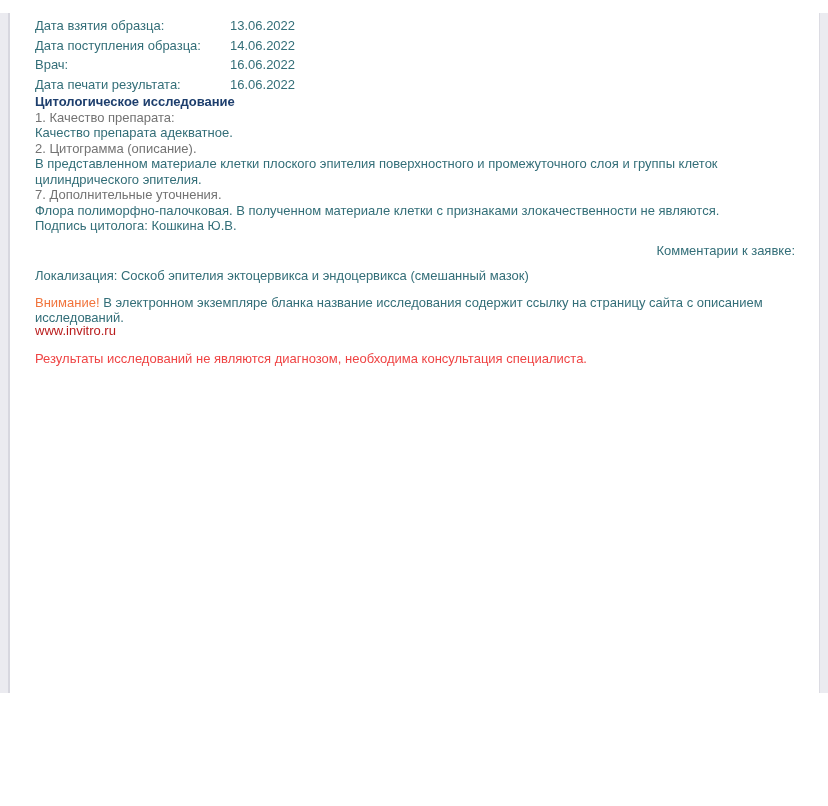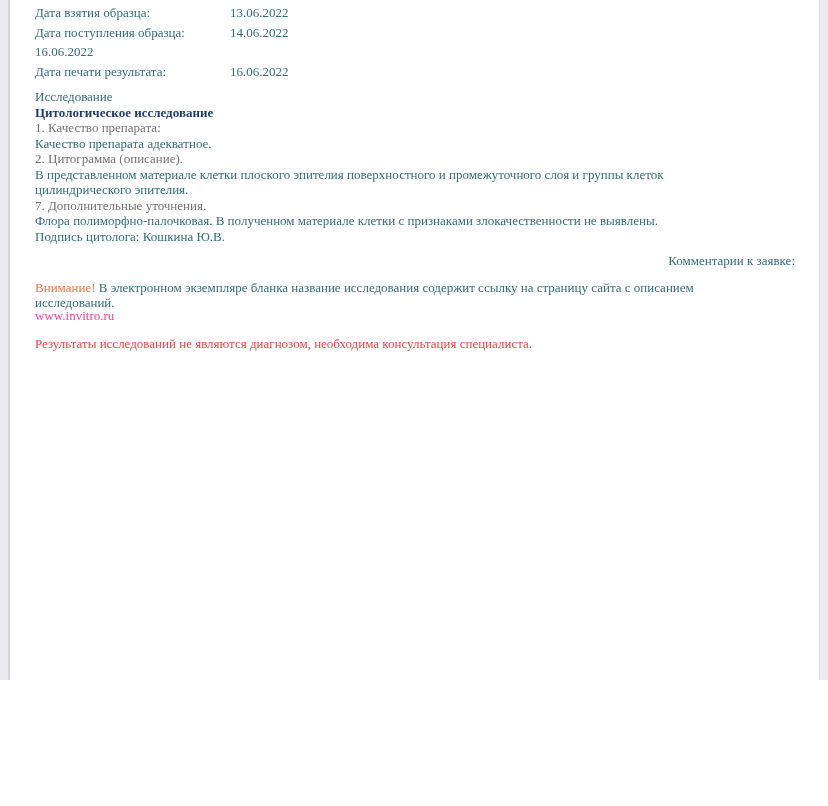--- a/index.html
+++ b/index.html
@@ -13,7 +13,8 @@
     height: 680px;
     background: #ffffff;
     overflow: hidden;
-    font-family: Liberation Serif, serif;
+    font-family: Liberation Sans, sans-serif;
+    margin-top: 13px;
   }
   .edge-strip {
     position: absolute;

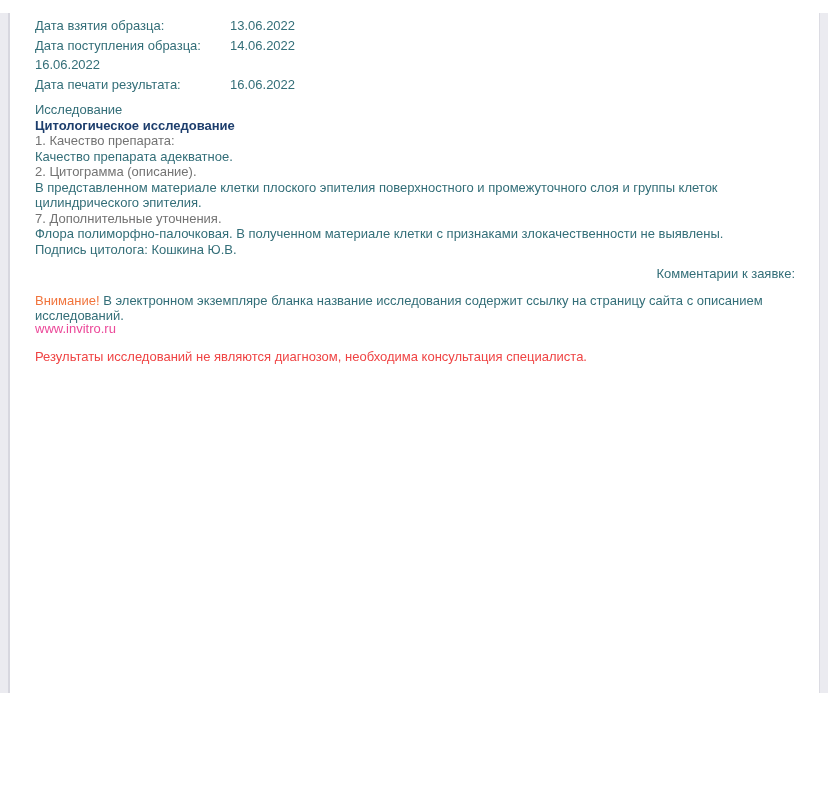--- a/index.html
+++ b/index.html
@@ -86,6 +86,7 @@
         <span class="date-value">14.06.2022</span>
       </div>
       <div class="date-row">
+        <span class="date-label">Врач:</span>
         <span class="date-value">16.06.2022</span>
       </div>
       <div class="date-row">

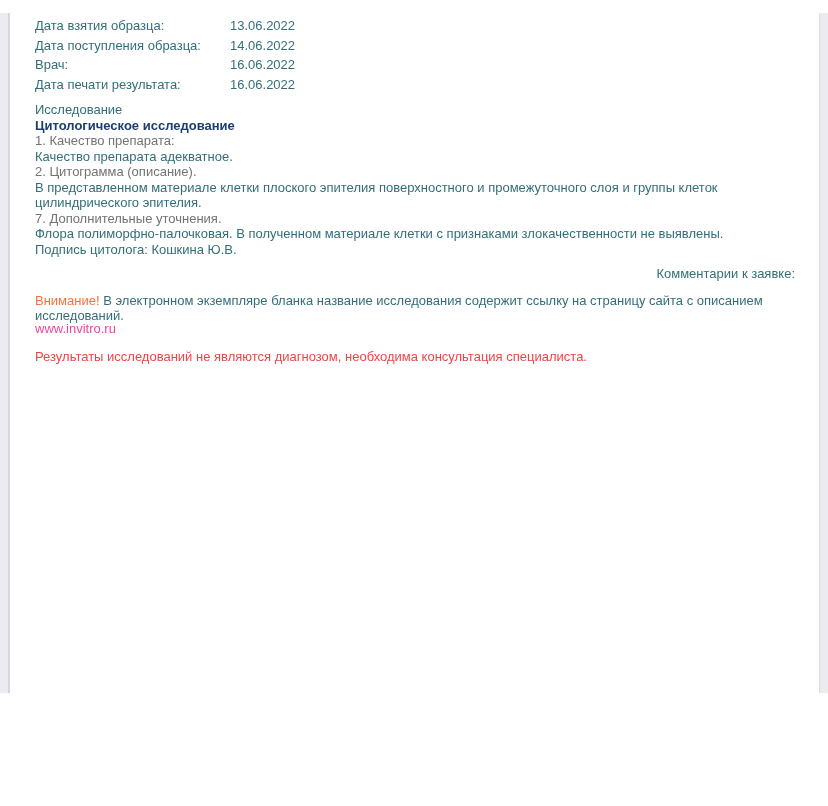--- a/index.html
+++ b/index.html
@@ -95,7 +95,6 @@
       </div>
     </div>
 
-    <div class="line section-label">Исследование</div>
 
     <div class="line study-title">Цитологическое исследование</div>
 

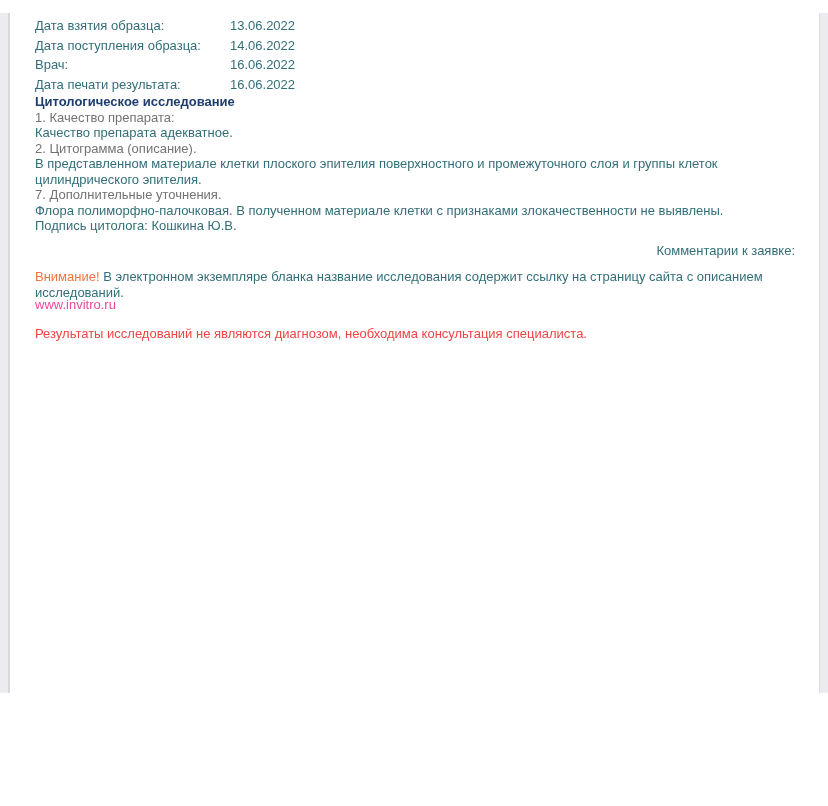--- a/index.html
+++ b/index.html
@@ -106,7 +106,7 @@
     <div class="line">цилиндрического эпителия.</div>
 
     <div class="line item-heading">7. Дополнительные уточнения.</div>
-    <div class="line">Флора полиморфно-палочковая. В полученном материале клетки с признаками злокачественности не выявлены.</div>
+    <div class="line">Флора полиморфно-палочковая. В полученном материале клетки с признаками злокачественности не являются.</div>
     <div class="line">Подпись цитолога: Кошкина Ю.В.</div>
 
     <div class="line comments-label">Комментарии к заявке:</div>

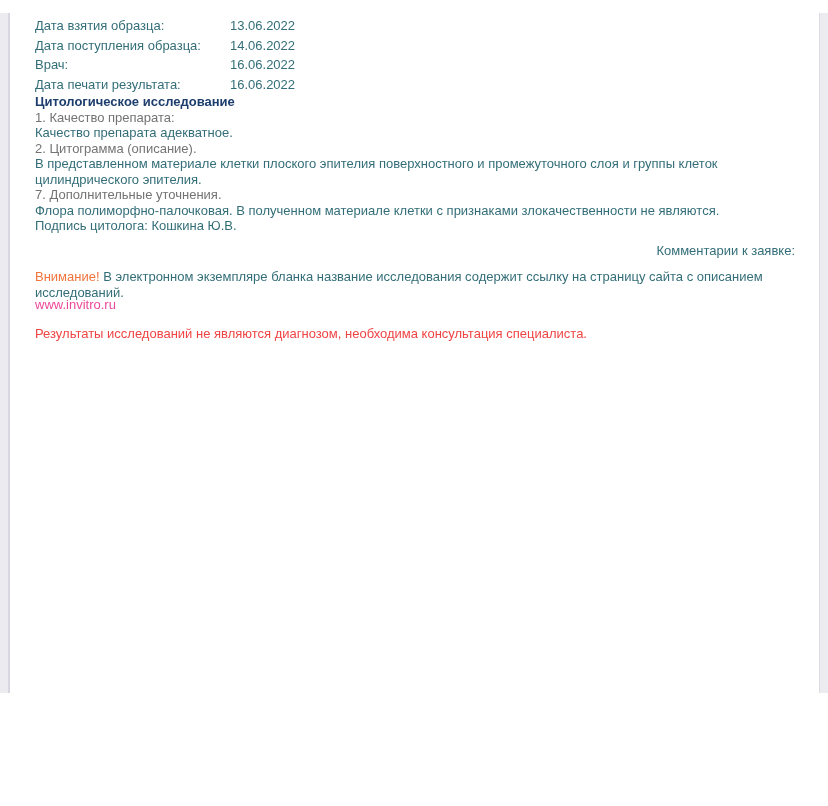--- a/index.html
+++ b/index.html
@@ -111,6 +111,7 @@
 
     <div class="line comments-label">Комментарии к заявке:</div>
 
+    <div class="line localization">Локализация: Соскоб эпителия эктоцервикса и эндоцервикса (смешанный мазок)</div>
 
     <div class="warning">
       <div class="line"><span class="warning-prefix">Внимание!</span><span> В электронном экземпляре бланка название исследования содержит ссылку на страницу сайта с описанием</span></div>

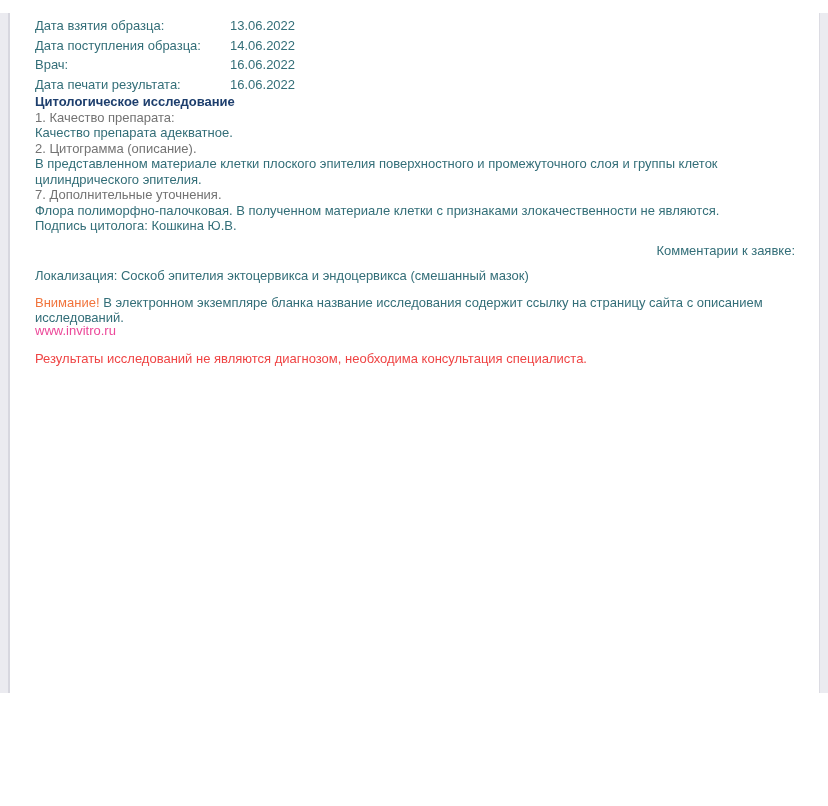--- a/index.html
+++ b/index.html
@@ -57,7 +57,7 @@
   .warning { margin-top: 11px; }
   .warning-prefix { color: #f1743c; }
   .site-link {
-    color: #ec4899;
+    color: #b91c1c;
     margin-top: -3px;
     cursor: pointer;
   }

